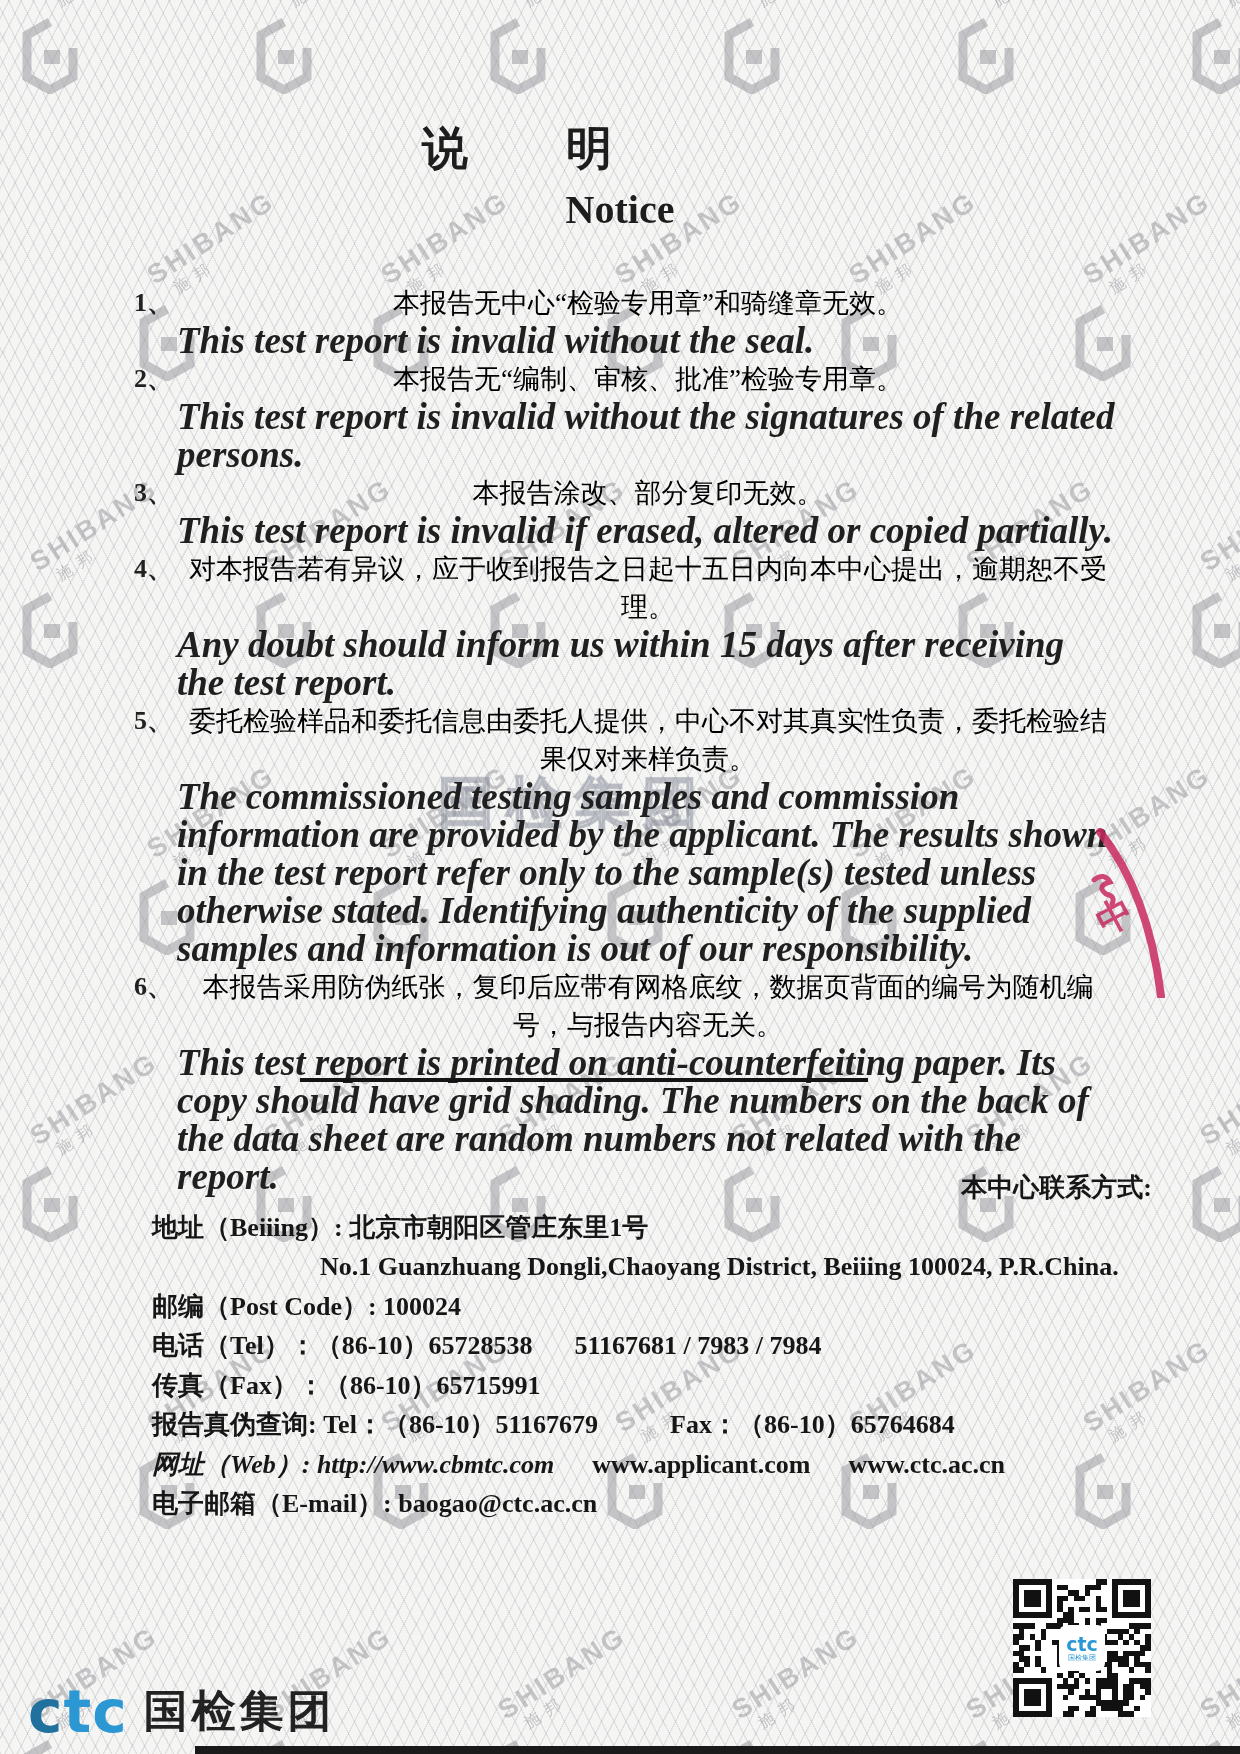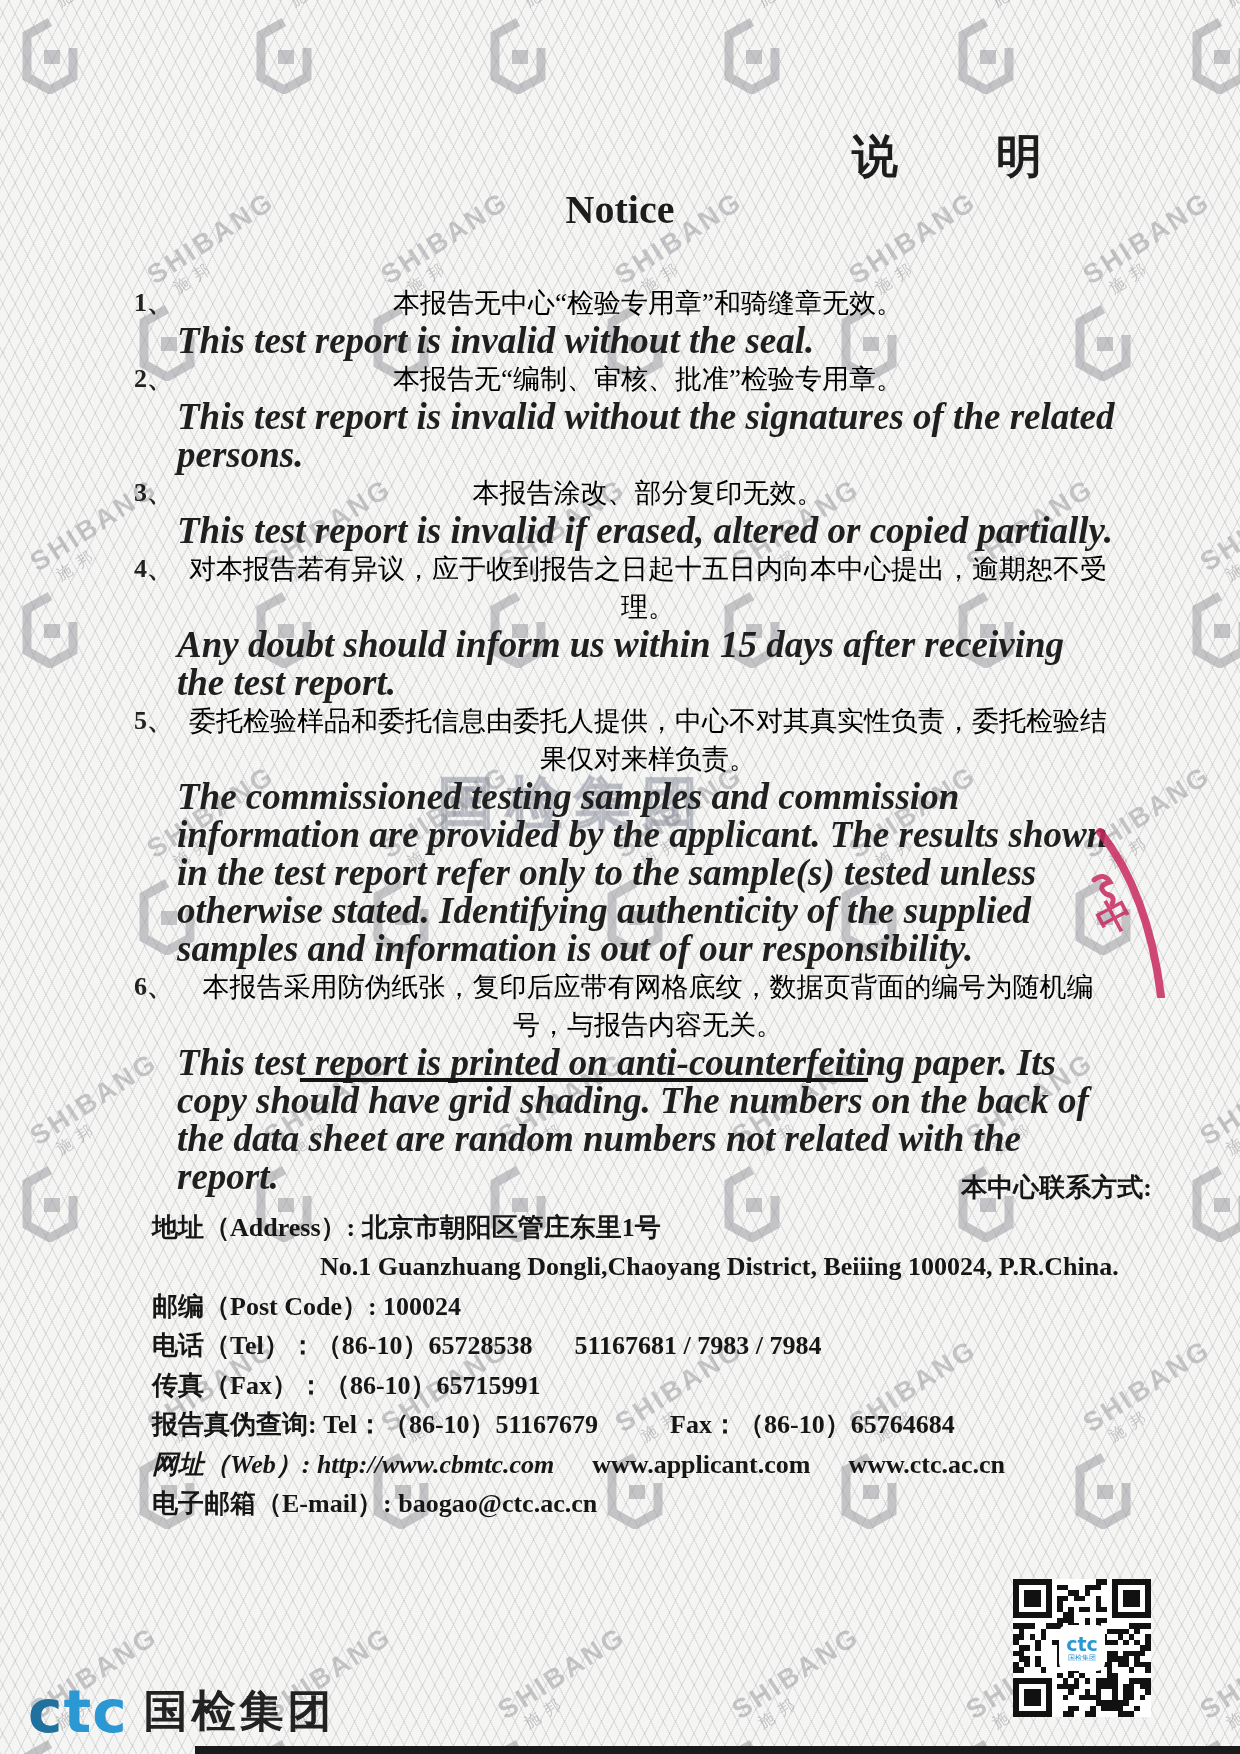--- a/index.html
+++ b/index.html
@@ -24,7 +24,7 @@
     color:rgba(130,135,150,.20);-webkit-text-stroke:1.5px rgba(130,135,150,.40);}
 
   
-  .title-zh{position:absolute;left:0;top:118px;width:1036px;margin:8px;text-align:right;
+  .title-zh{position:absolute;left:0;top:118px;width:1036px;margin:0;text-align:center;
     font-size:46px;font-weight:bold;color:#1d1d1d;letter-spacing:2px;}
   .title-en{position:absolute;left:0;top:186px;width:1240px;margin:0;text-align:center;
     font-size:40px;font-weight:bold;color:#1d1d1d;}

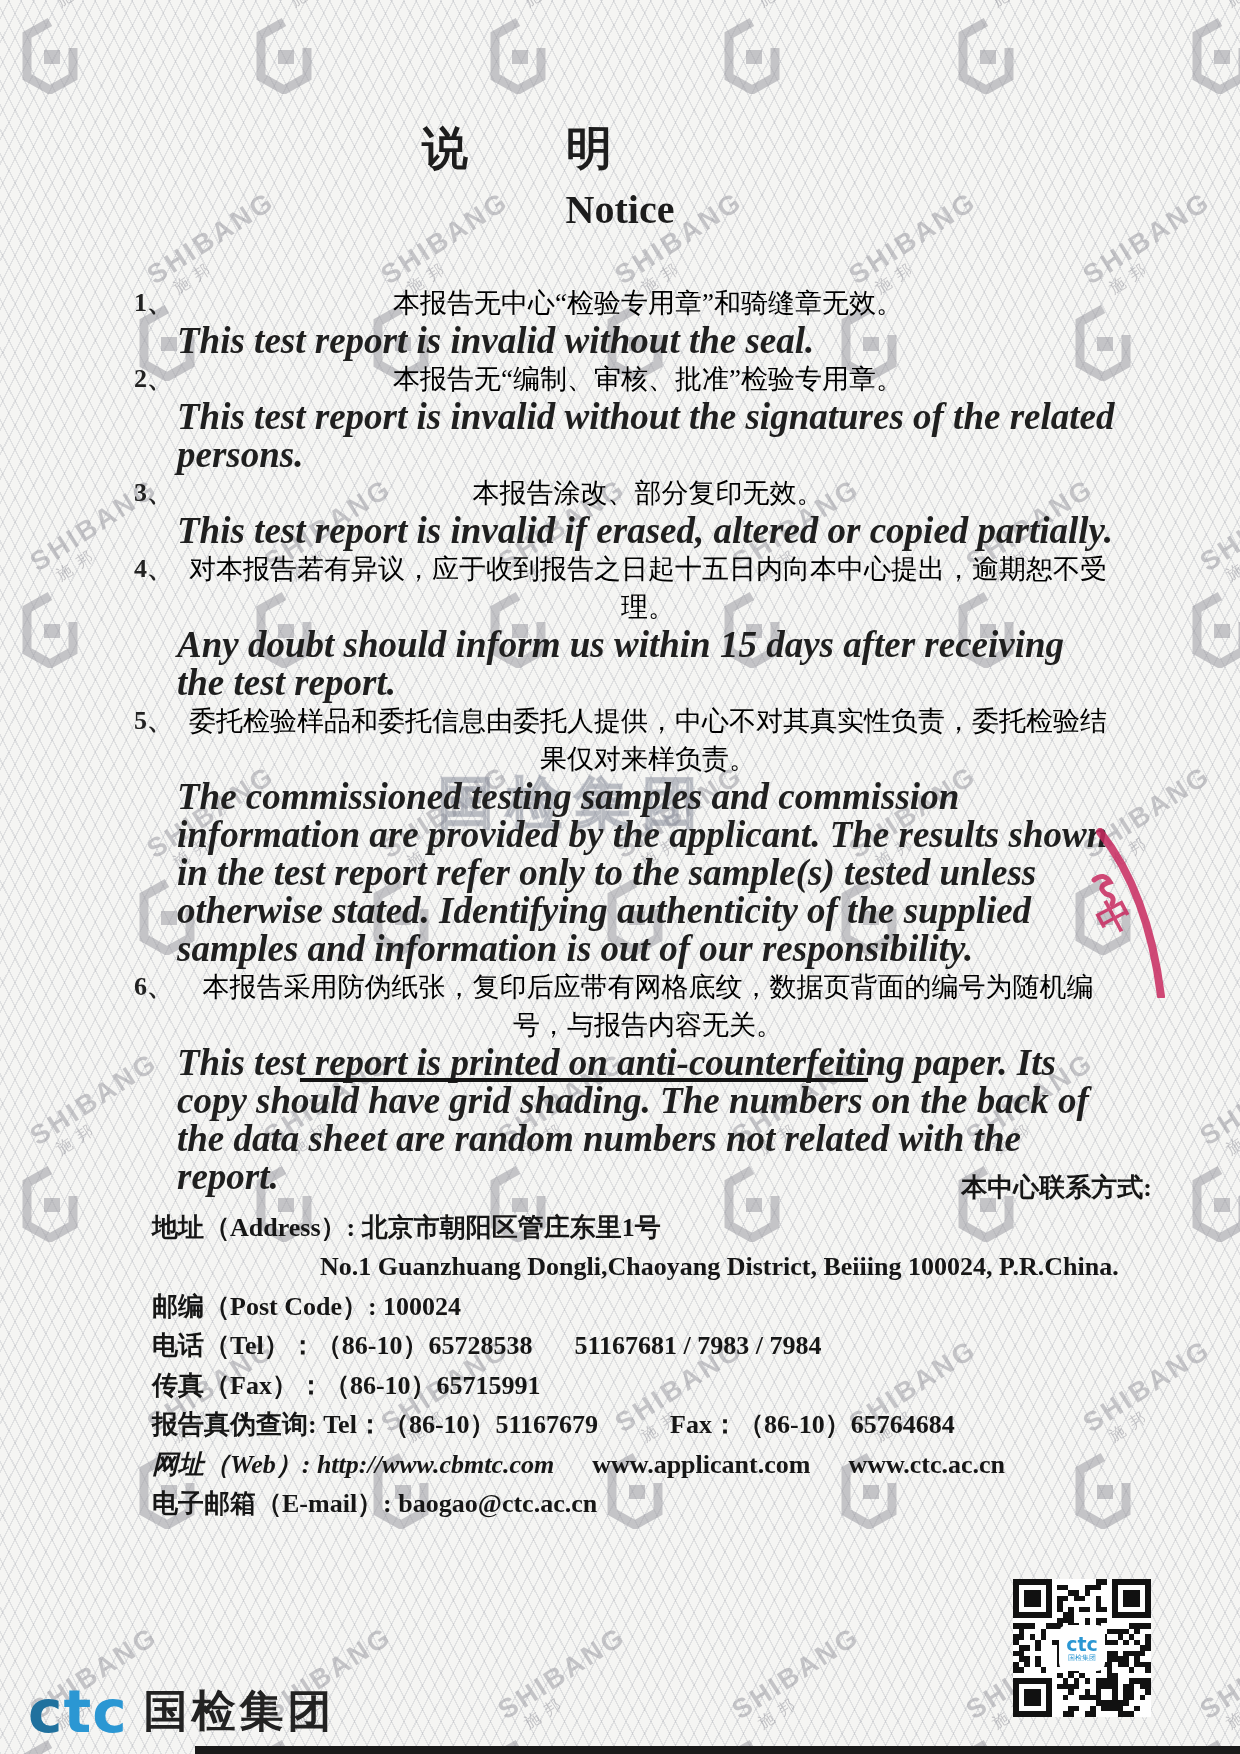--- a/index.html
+++ b/index.html
@@ -504,7 +504,7 @@
   <div class="contact">
     <div class="contact-heading">本中心联系方式:</div>
     <div id="contact-lines">
-        <div class="contact-line"><span>地址（Address）: 北京市朝阳区管庄东里1号</span></div>
+        <div class="contact-line"><span>地址（Beiiing）: 北京市朝阳区管庄东里1号</span></div>
         <div class="contact-line indent italic"><span>No.1 Guanzhuang Dongli,Chaoyang District, Beiiing 100024, P.R.China.</span></div>
         <div class="contact-line"><span>邮编（Post Code）: 100024</span></div>
         <div class="contact-line"><span style="margin-right: 42px;">电话（Tel）：（86-10）65728538</span><span>51167681 / 7983 / 7984</span></div>

